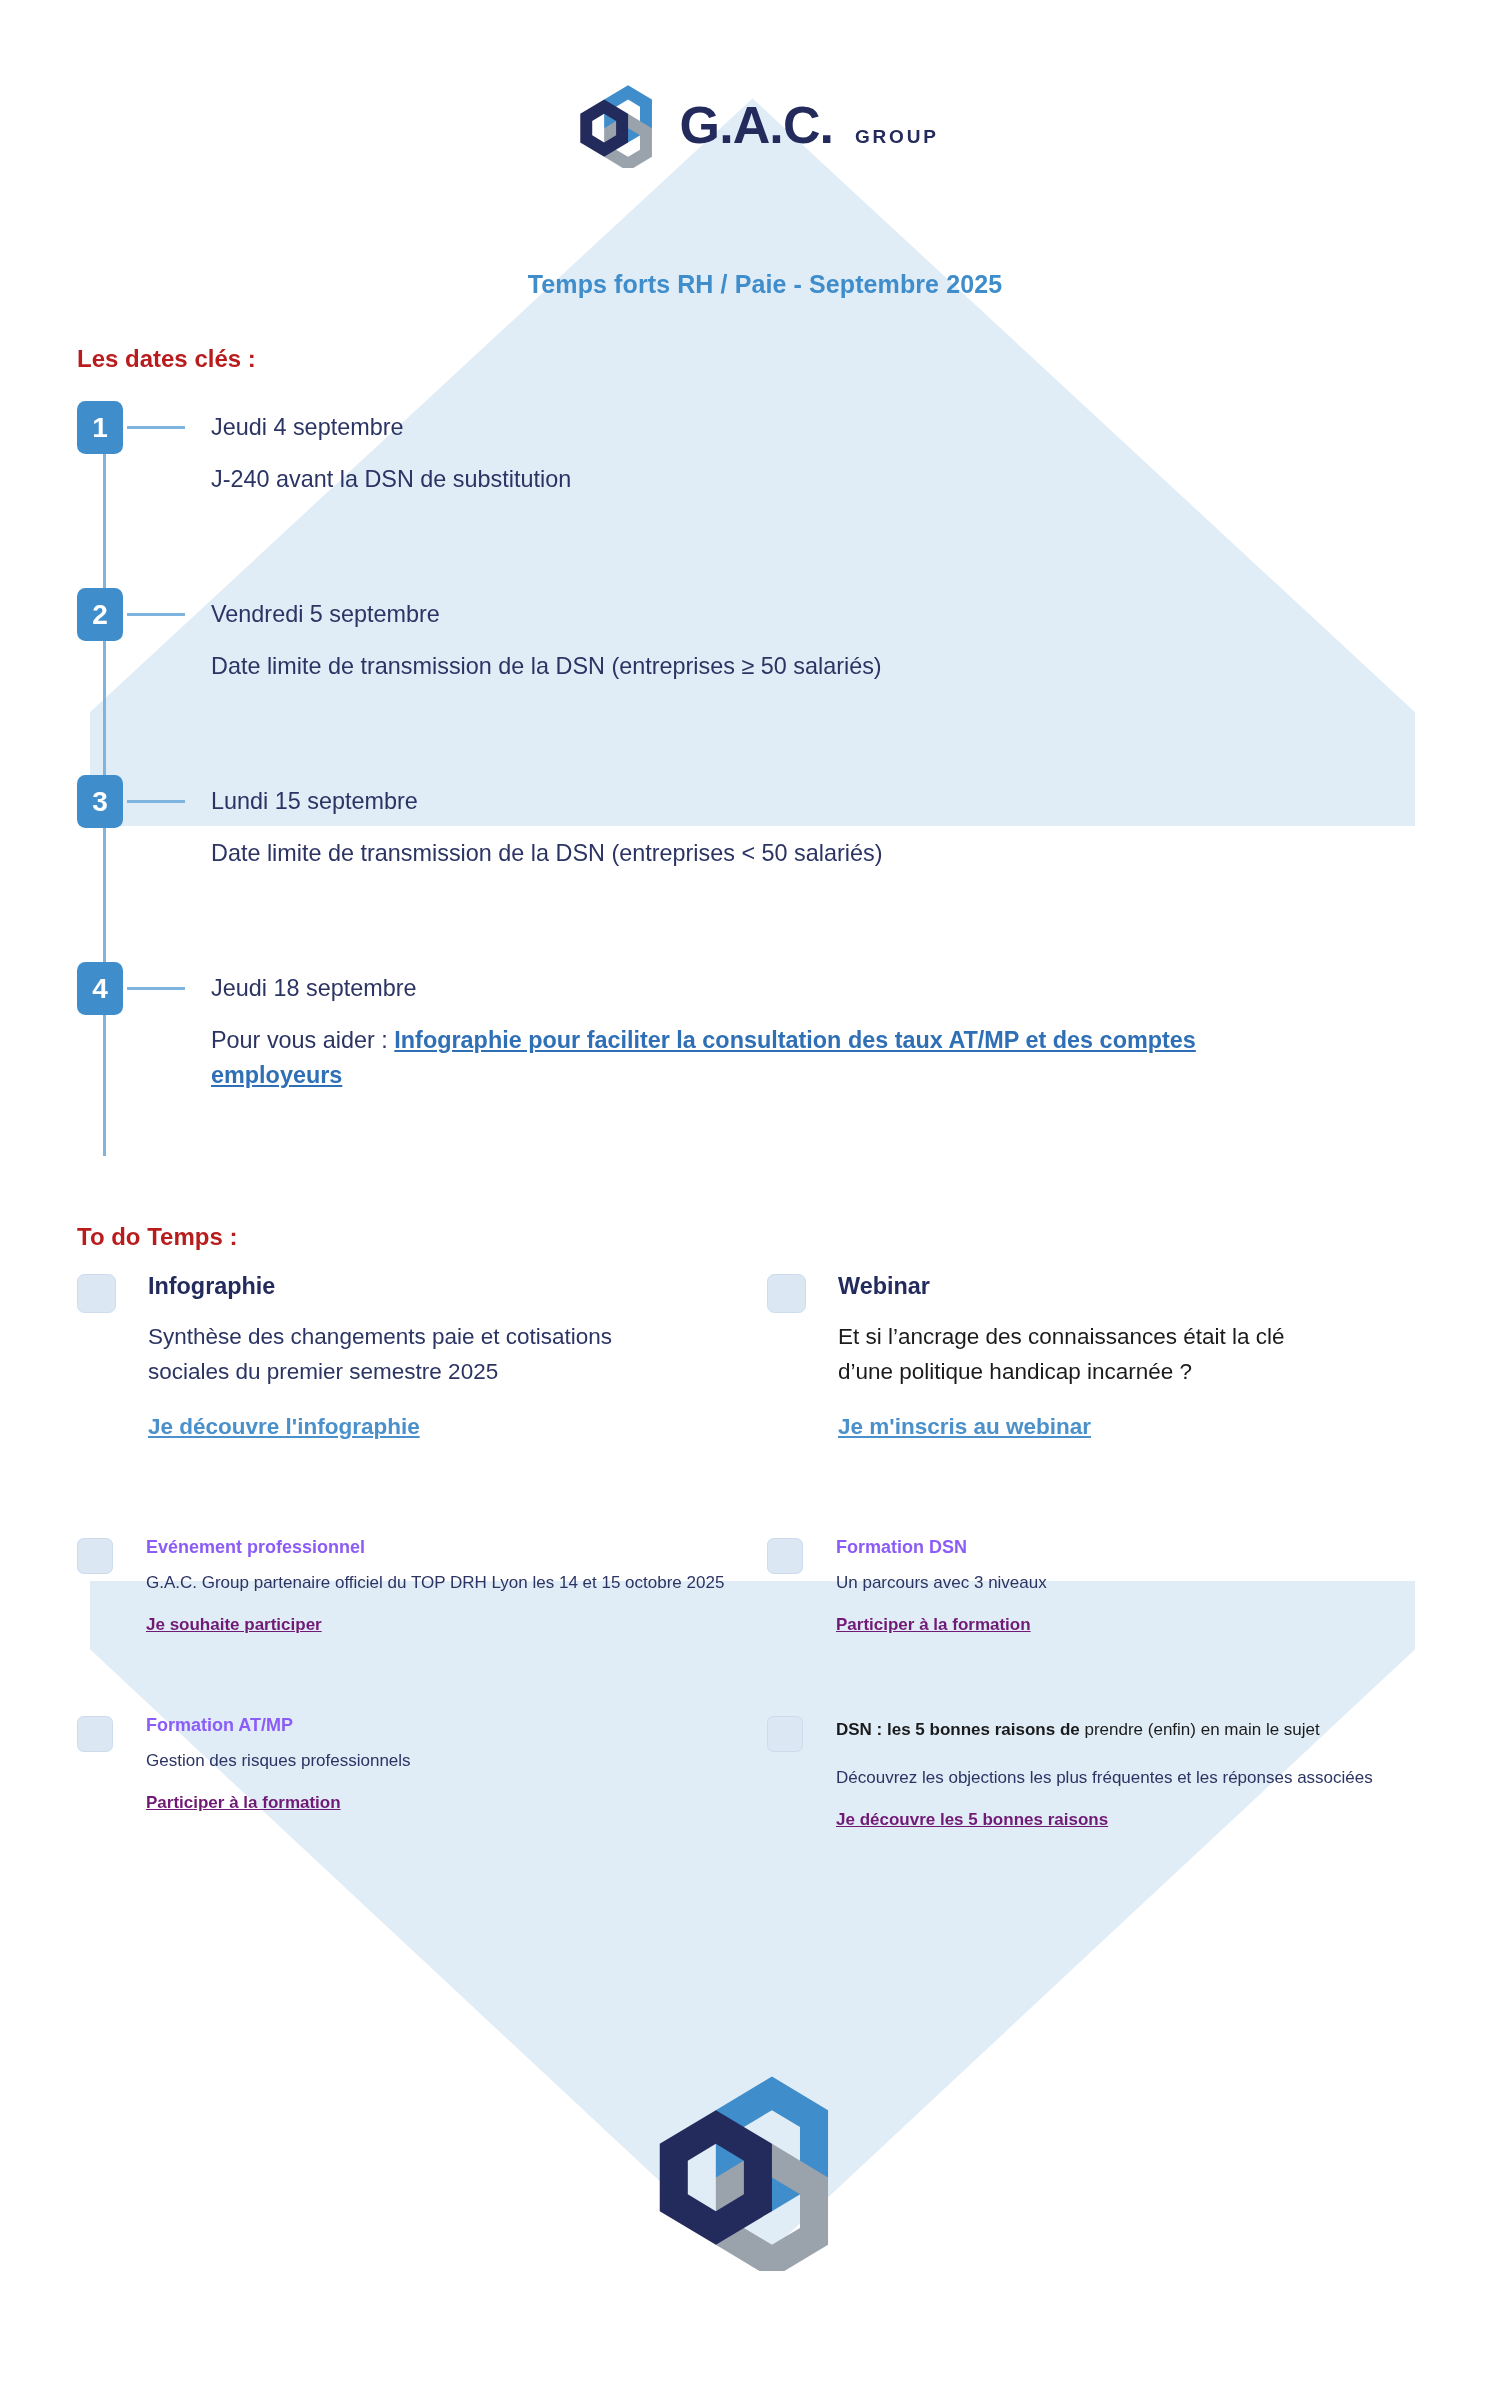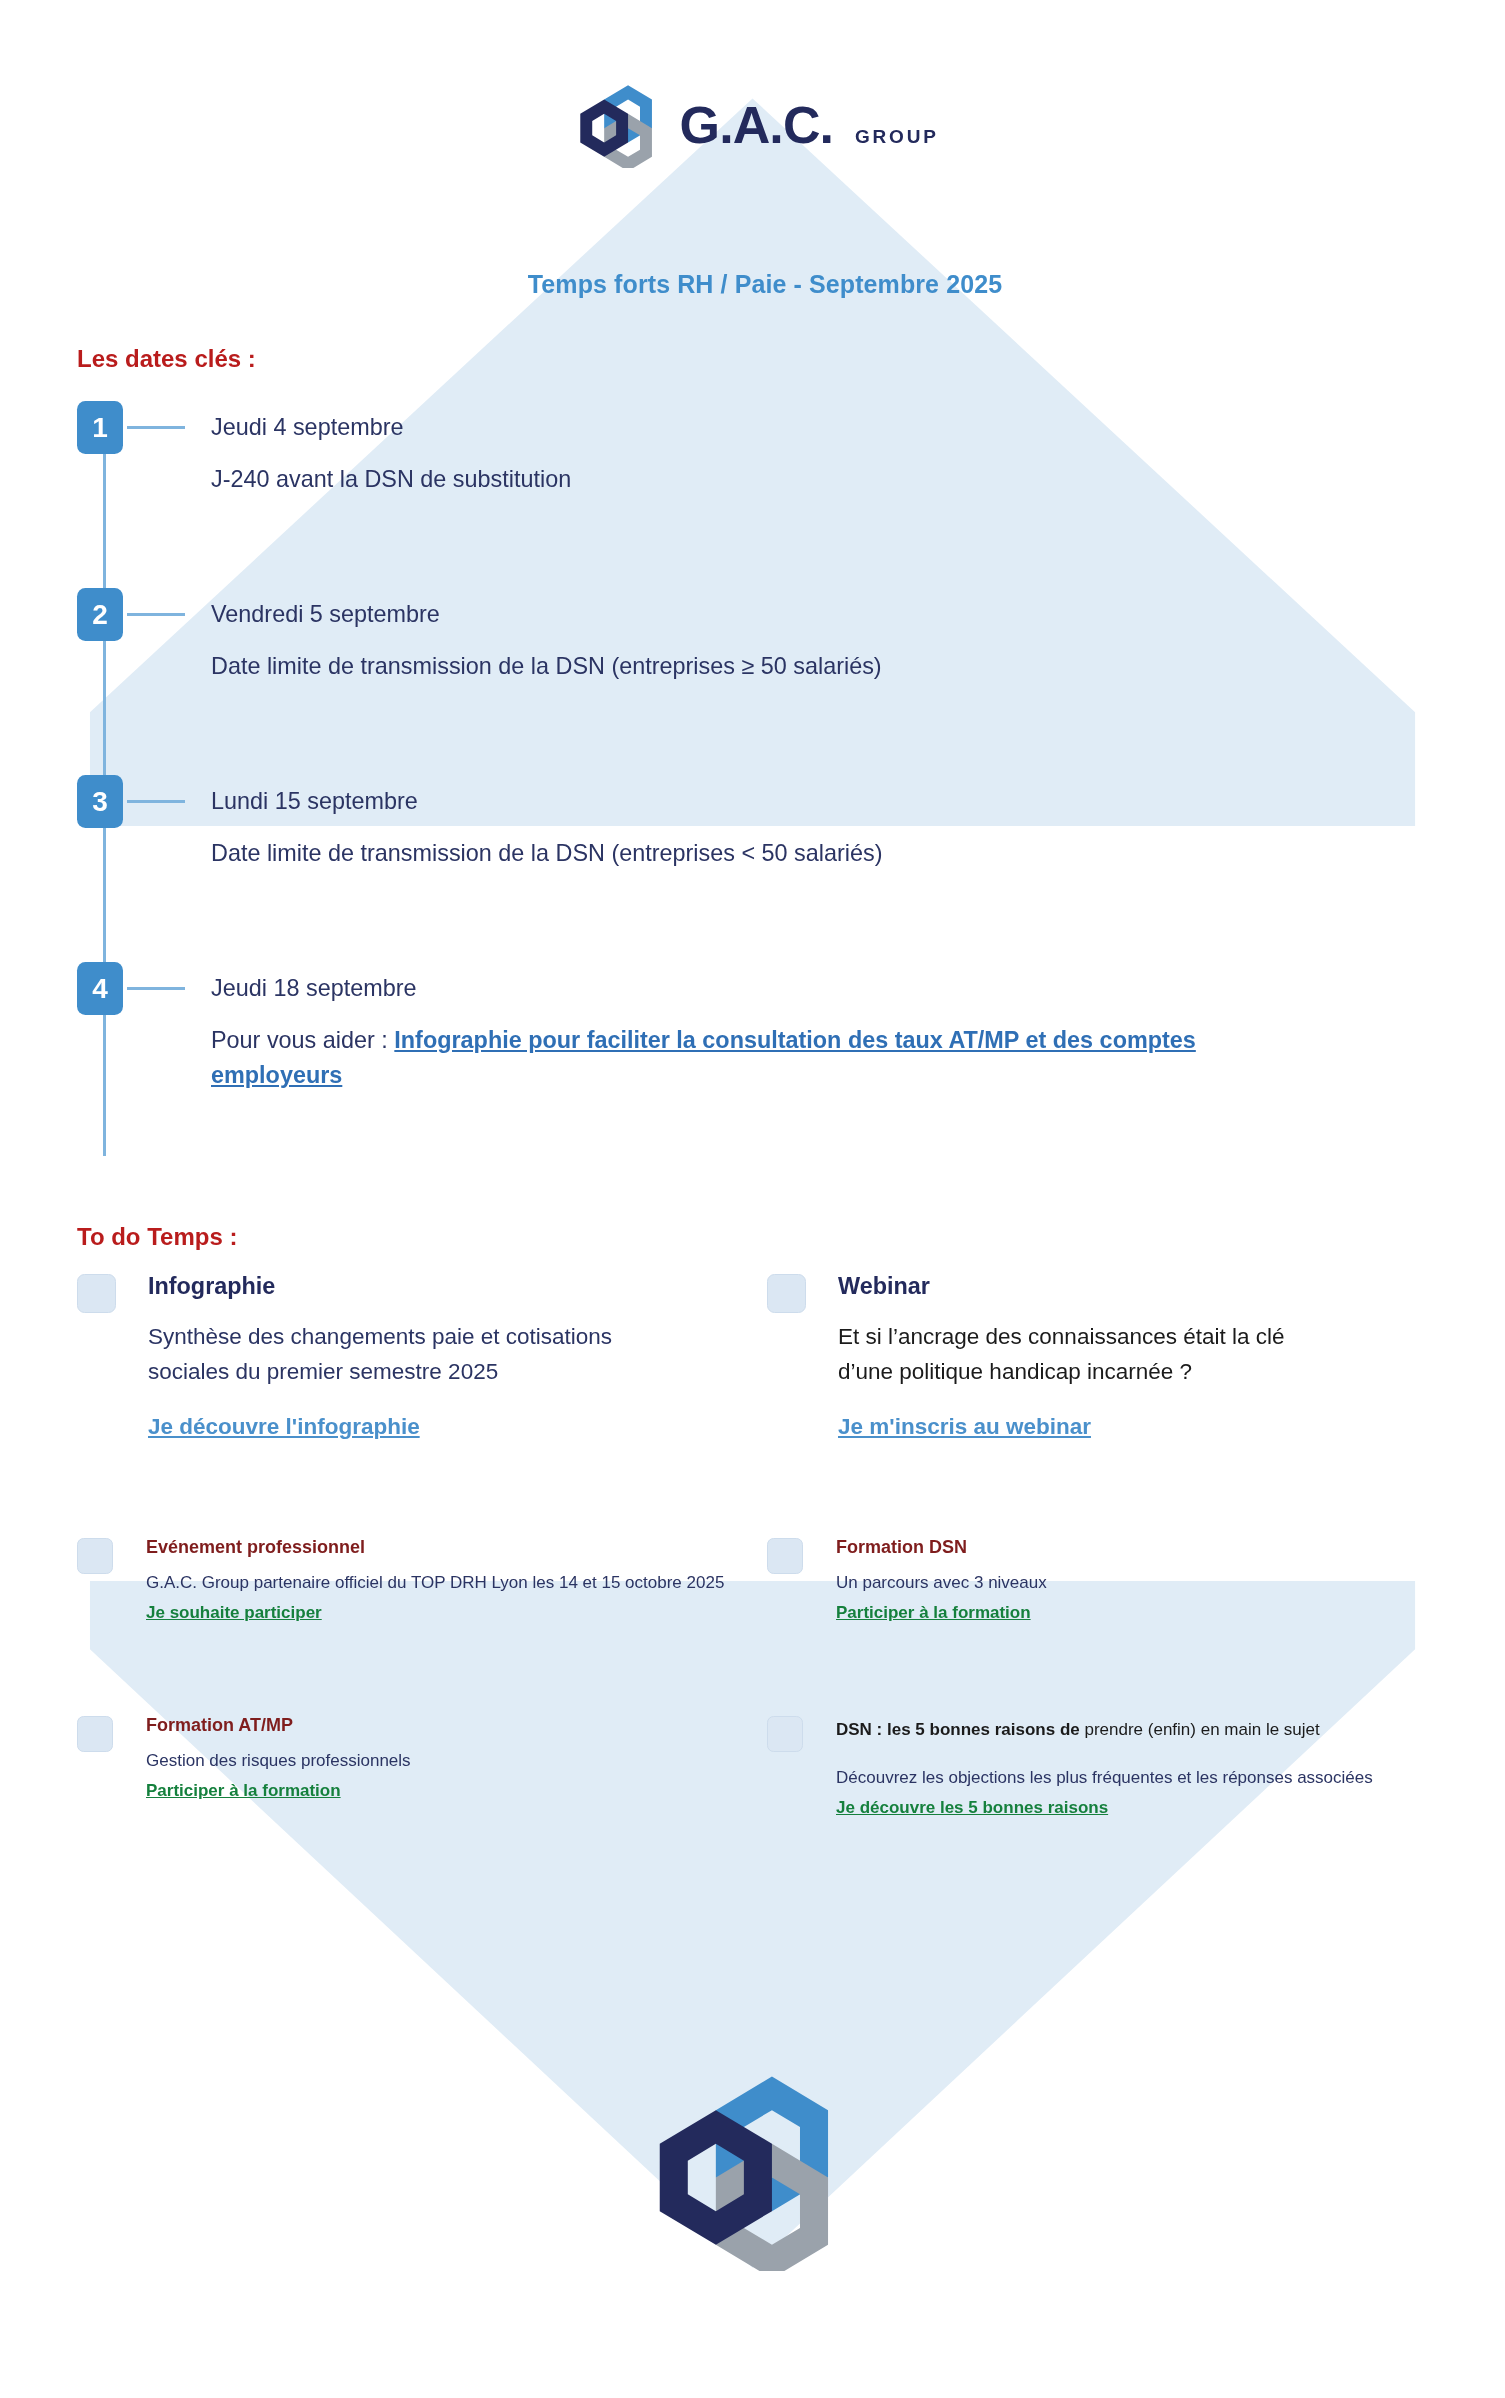--- a/index.html
+++ b/index.html
@@ -206,7 +206,7 @@
   .todo-title-sm {
     font-size: 18px;
     font-weight: bold;
-    color: #7f1d1d;
+    color: #8b5cf6;
     line-height: 1.1;
   }
   .todo-text-sm {

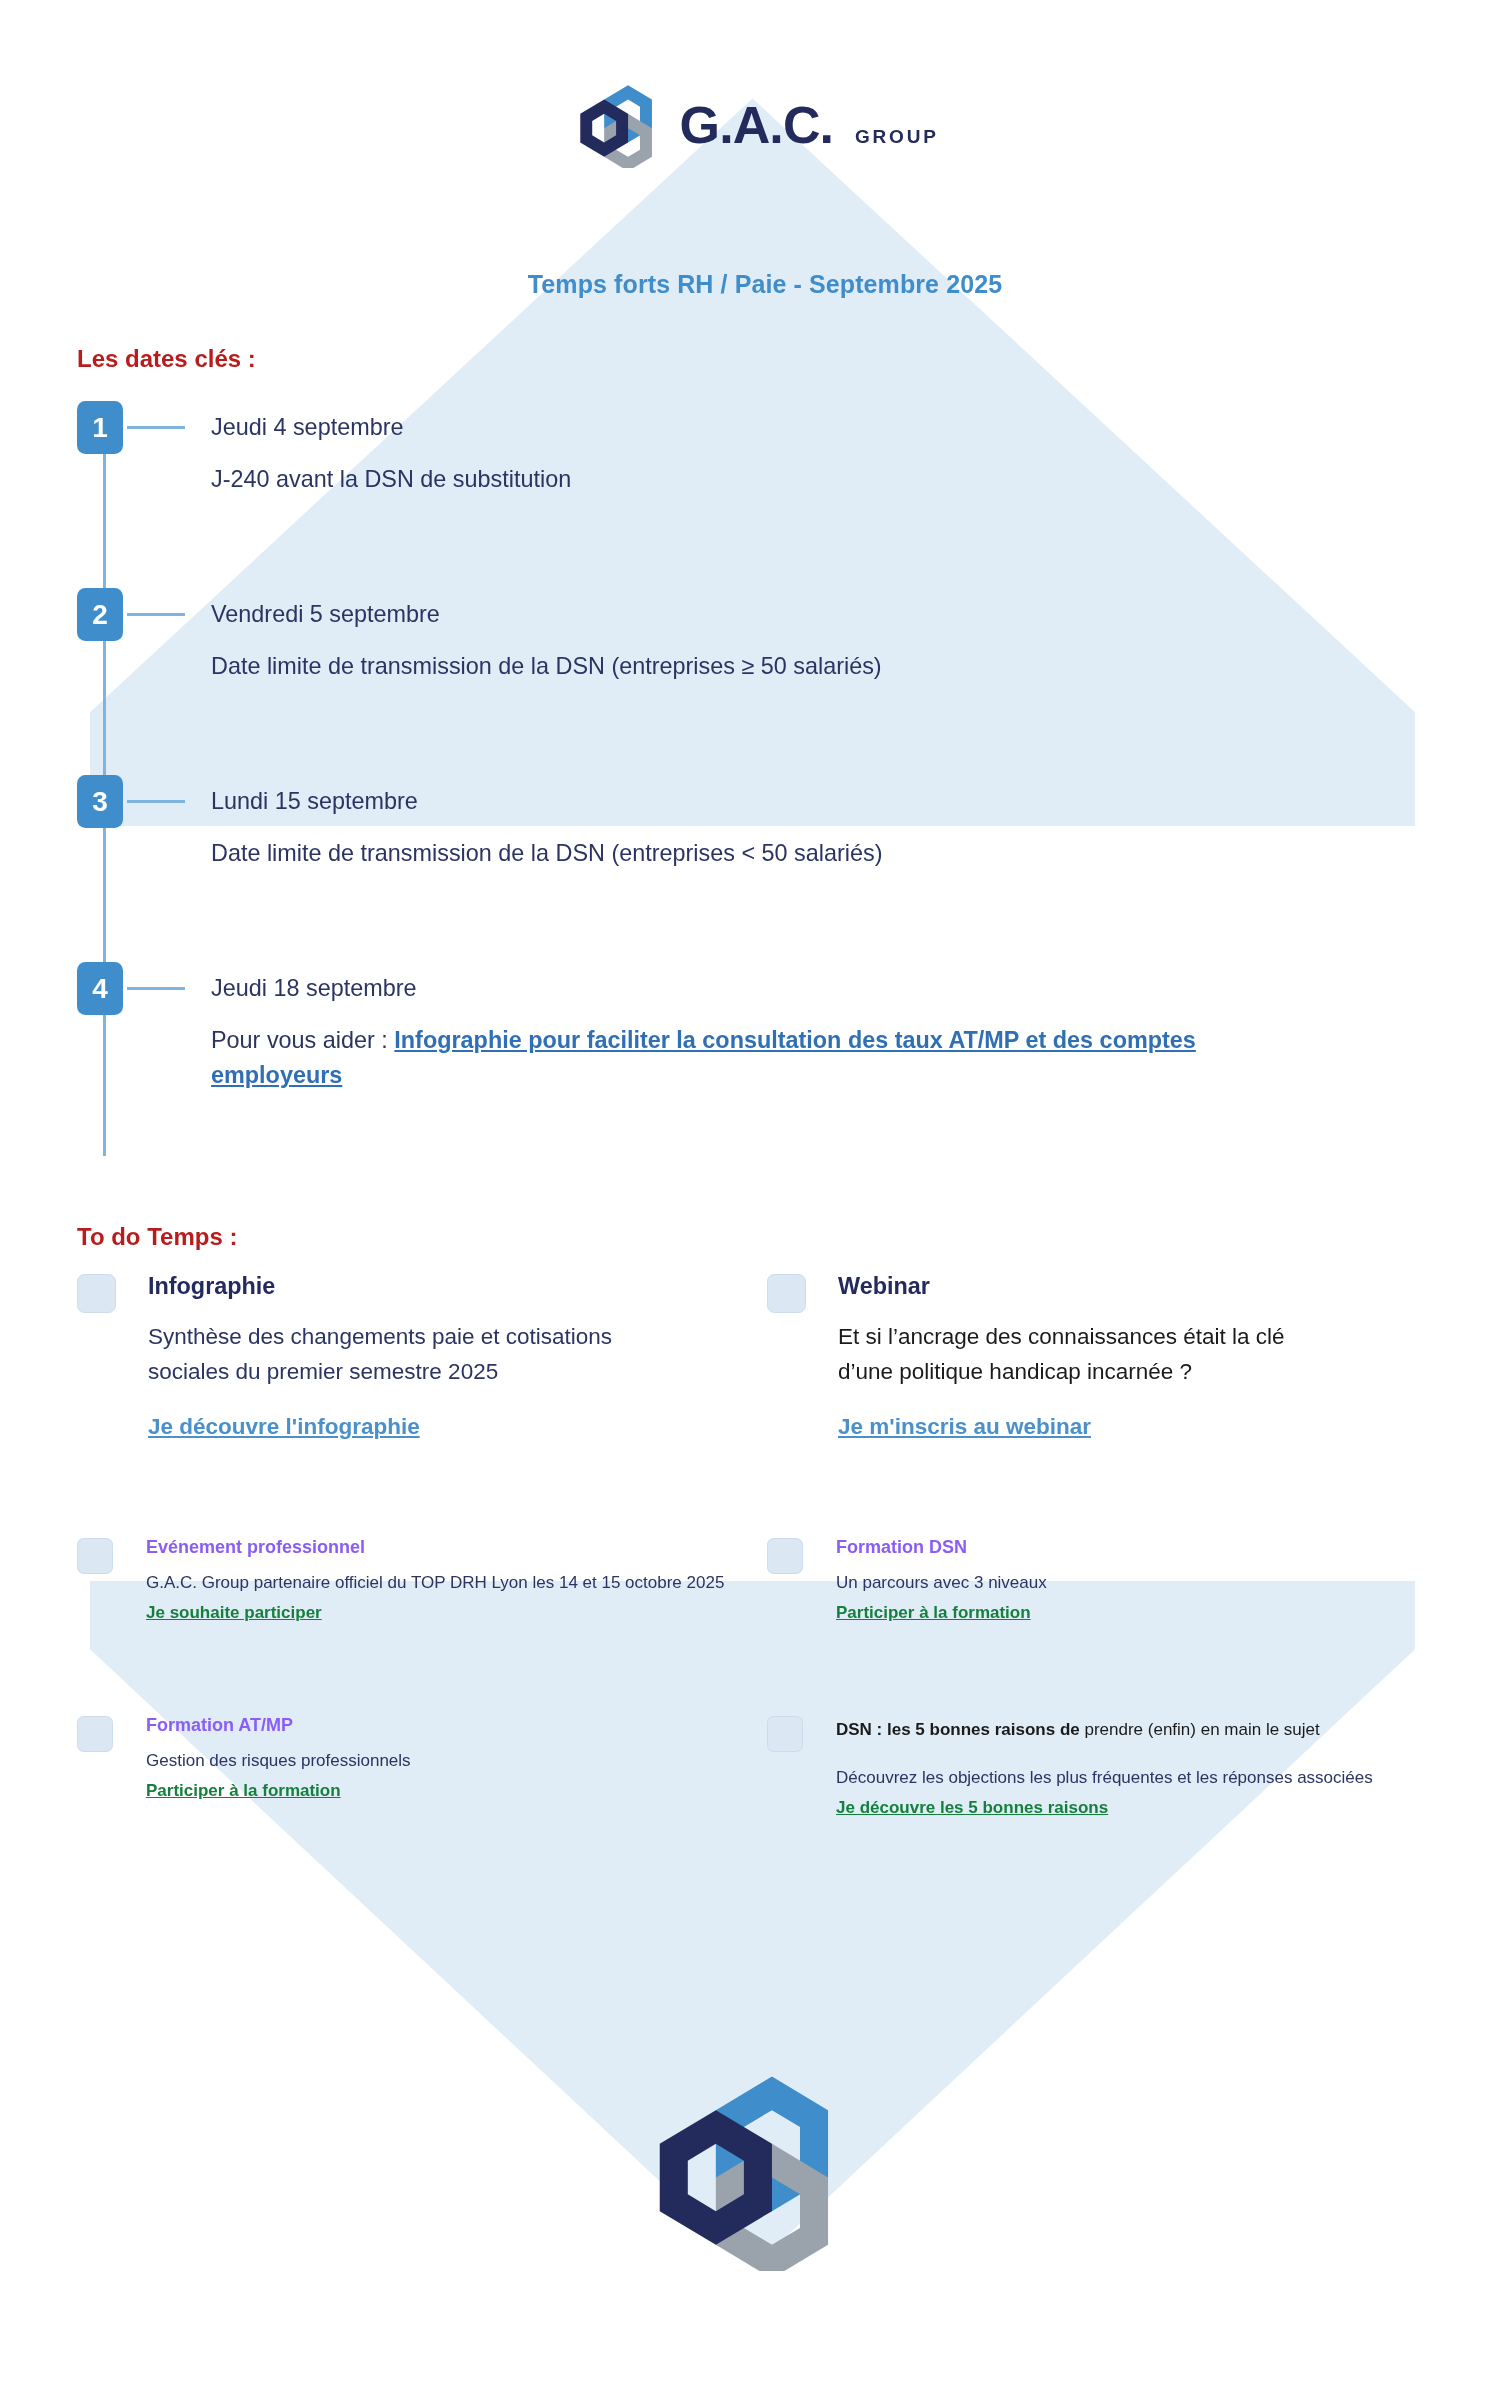--- a/index.html
+++ b/index.html
@@ -219,10 +219,10 @@
   .todo-text-sm.mixed { color: #1b1b1b; }
   a.cta-sm {
     display: inline-block;
-    margin-top: 7px;
+    margin-top: 19px;
     font-size: 17px;
     font-weight: bold;
-    color: #15803d;
+    color: #701a75;
     text-decoration: underline;
   }
 </style>

